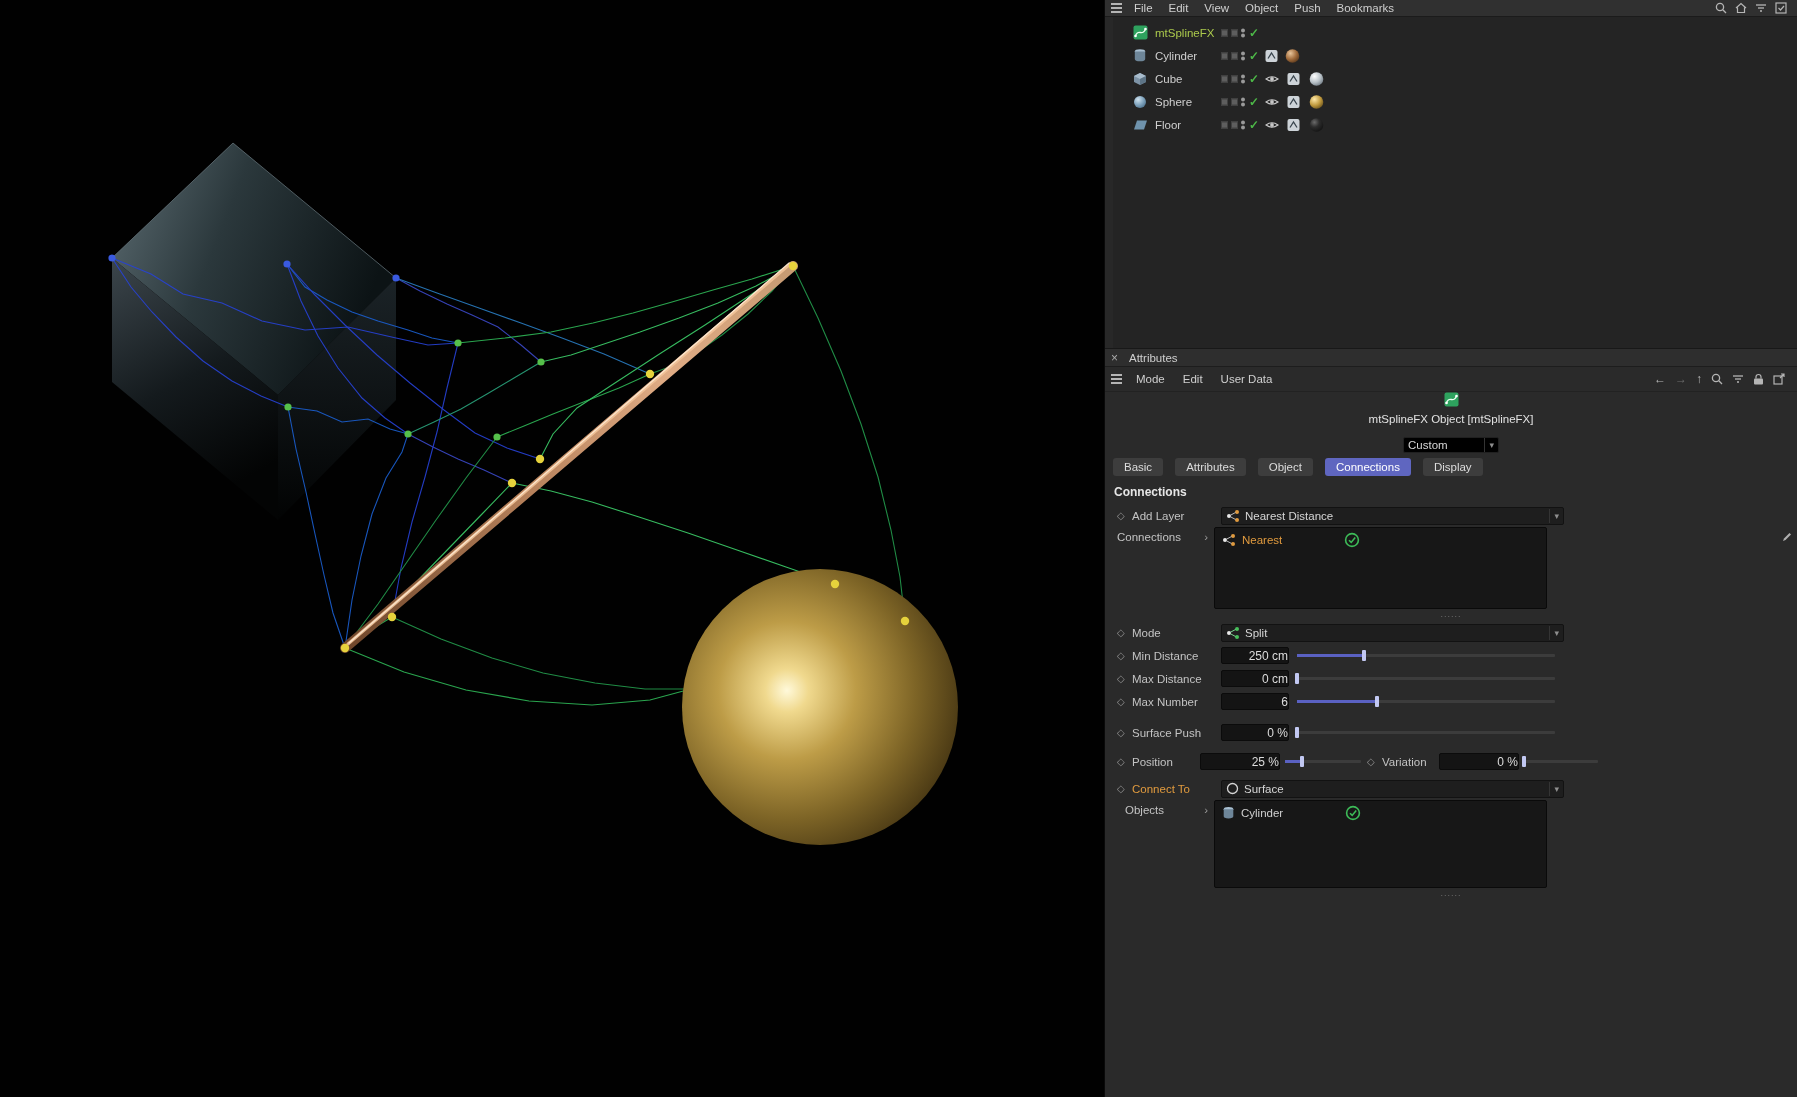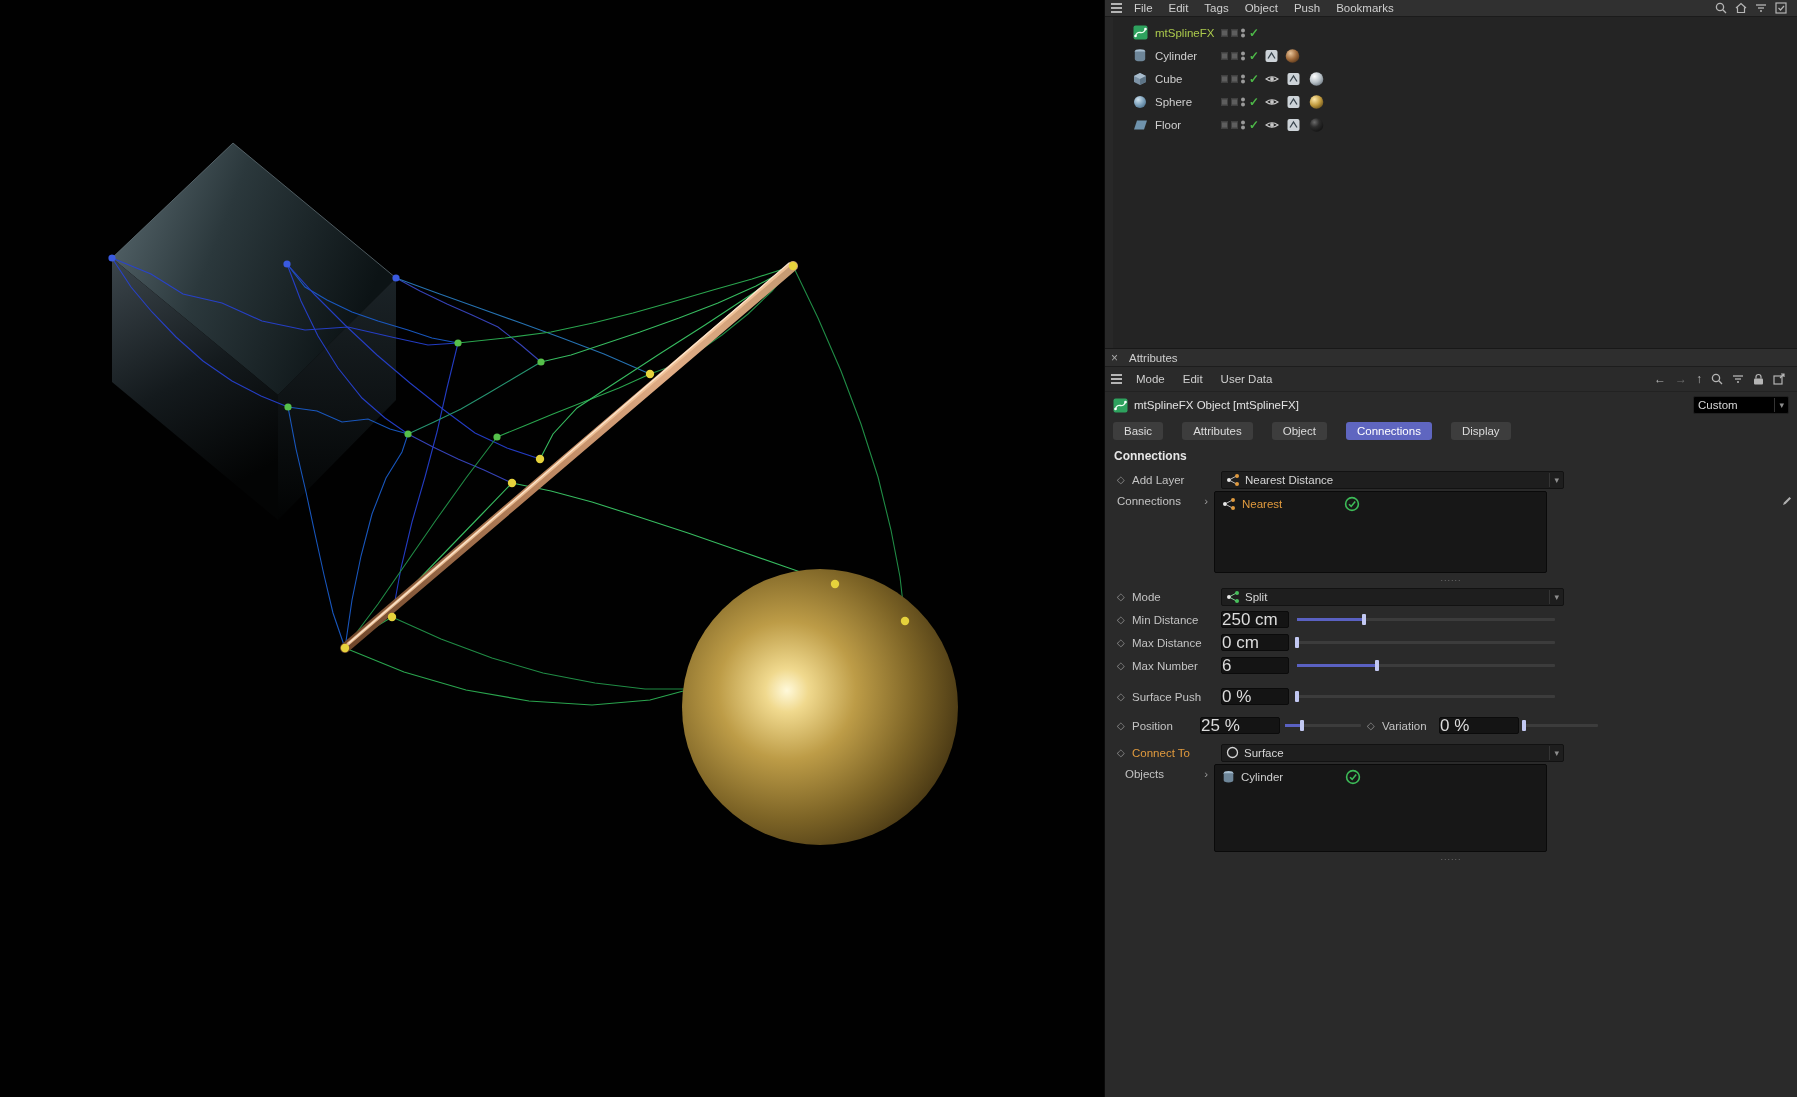--- a/index.html
+++ b/index.html
@@ -196,7 +196,7 @@
         </span>
       <span class="mi">File</span>
       <span class="mi">Edit</span>
-      <span class="mi">Tags</span>
+      <span class="mi">View</span>
       <span class="mi">Object</span>
       <span class="mi">Push</span>
       <span class="mi">Bookmarks</span>

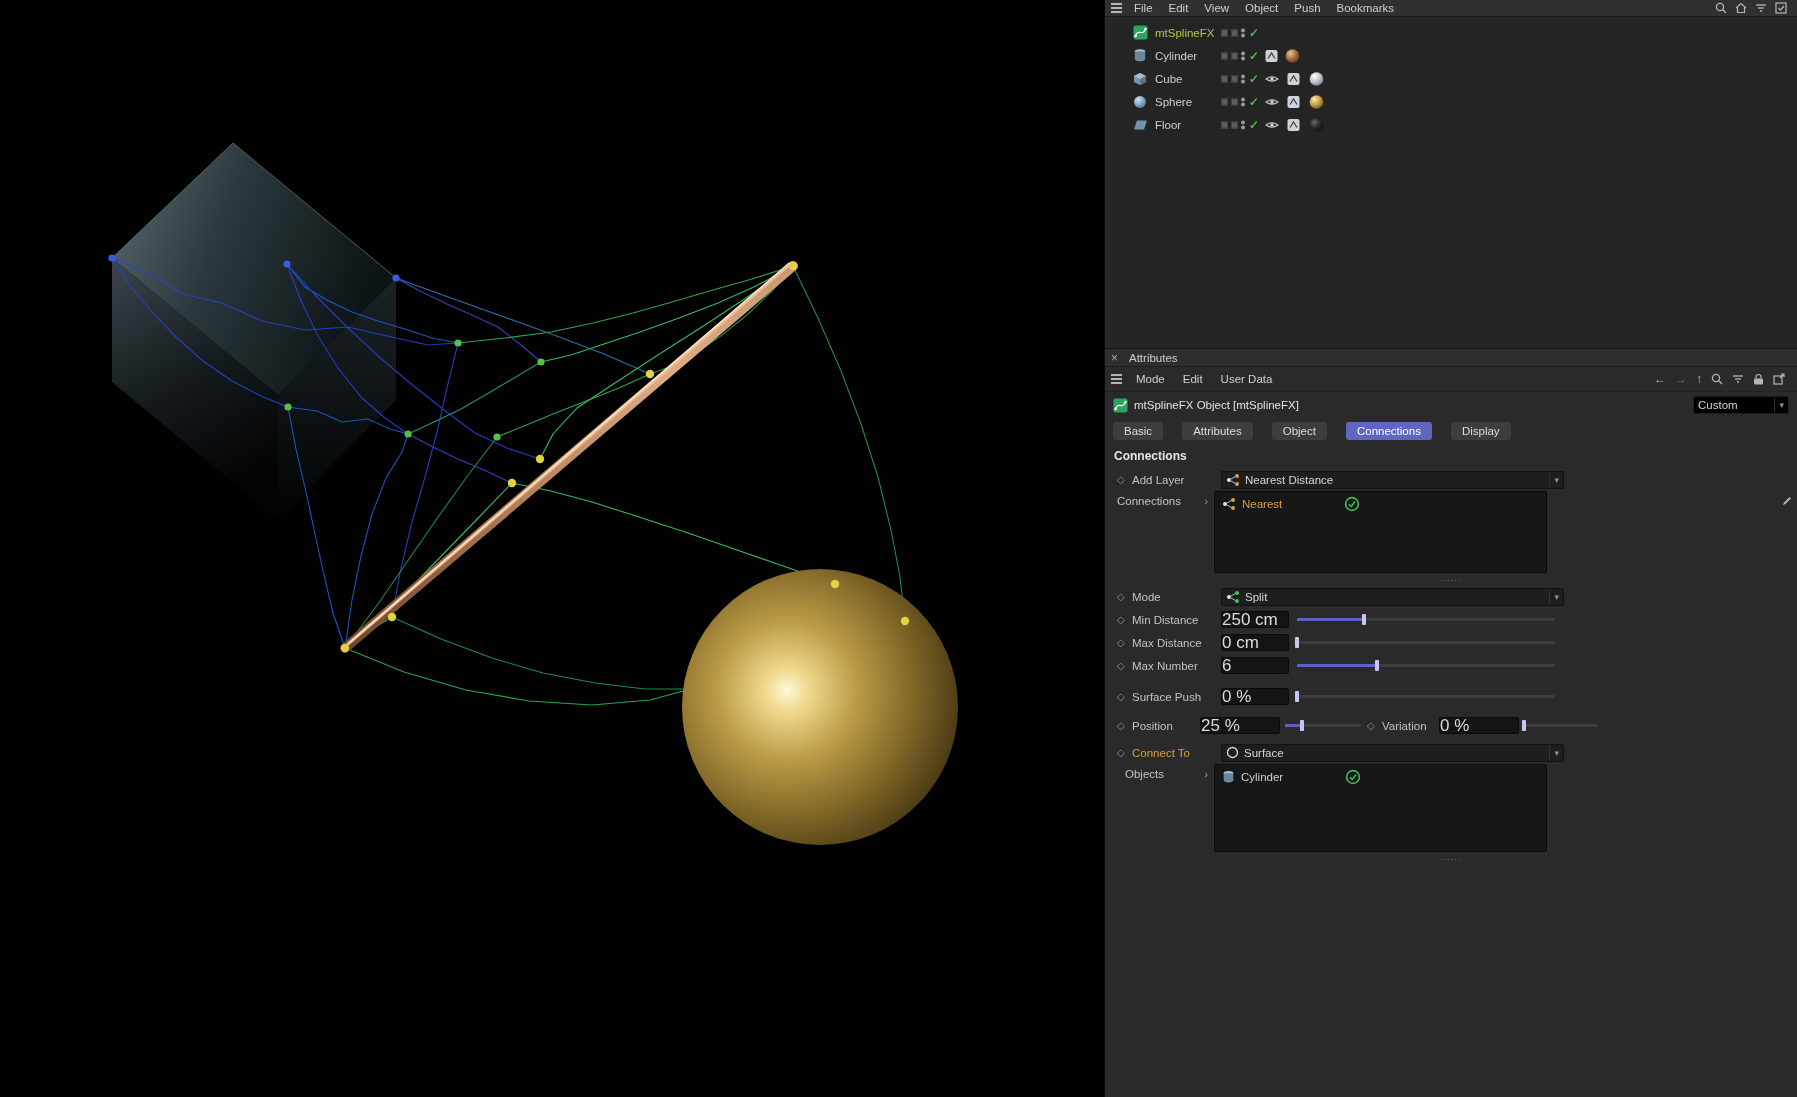--- a/index.html
+++ b/index.html
@@ -41,7 +41,7 @@
   .am-icons { margin-left:auto; display:flex; align-items:center; gap:9px; padding-right:6px; color:#b8b8b8; font-size:12px; }
   .am-icons .dim { color:#6d6d6d; }
 
-  .objline { height:26px; display:flex; align-items:center; padding:0 8px; color:#e2e2e2; font-size:11.5px; gap:6px; }
+  .objline { height:26px; display:flex; align-items:center; padding:0 8px; color:#e2e2e2; font-size:11.5px; gap:6px;flex-direction:column; }
   .objline .spacer { flex:1; }
   .dd { height:18px; background:#1e1e1e; border:1px solid #121212; border-radius:2px; display:flex; align-items:center;
         padding:0 4px; color:#d6d6d6; font-size:11.5px; gap:5px; position:relative; }

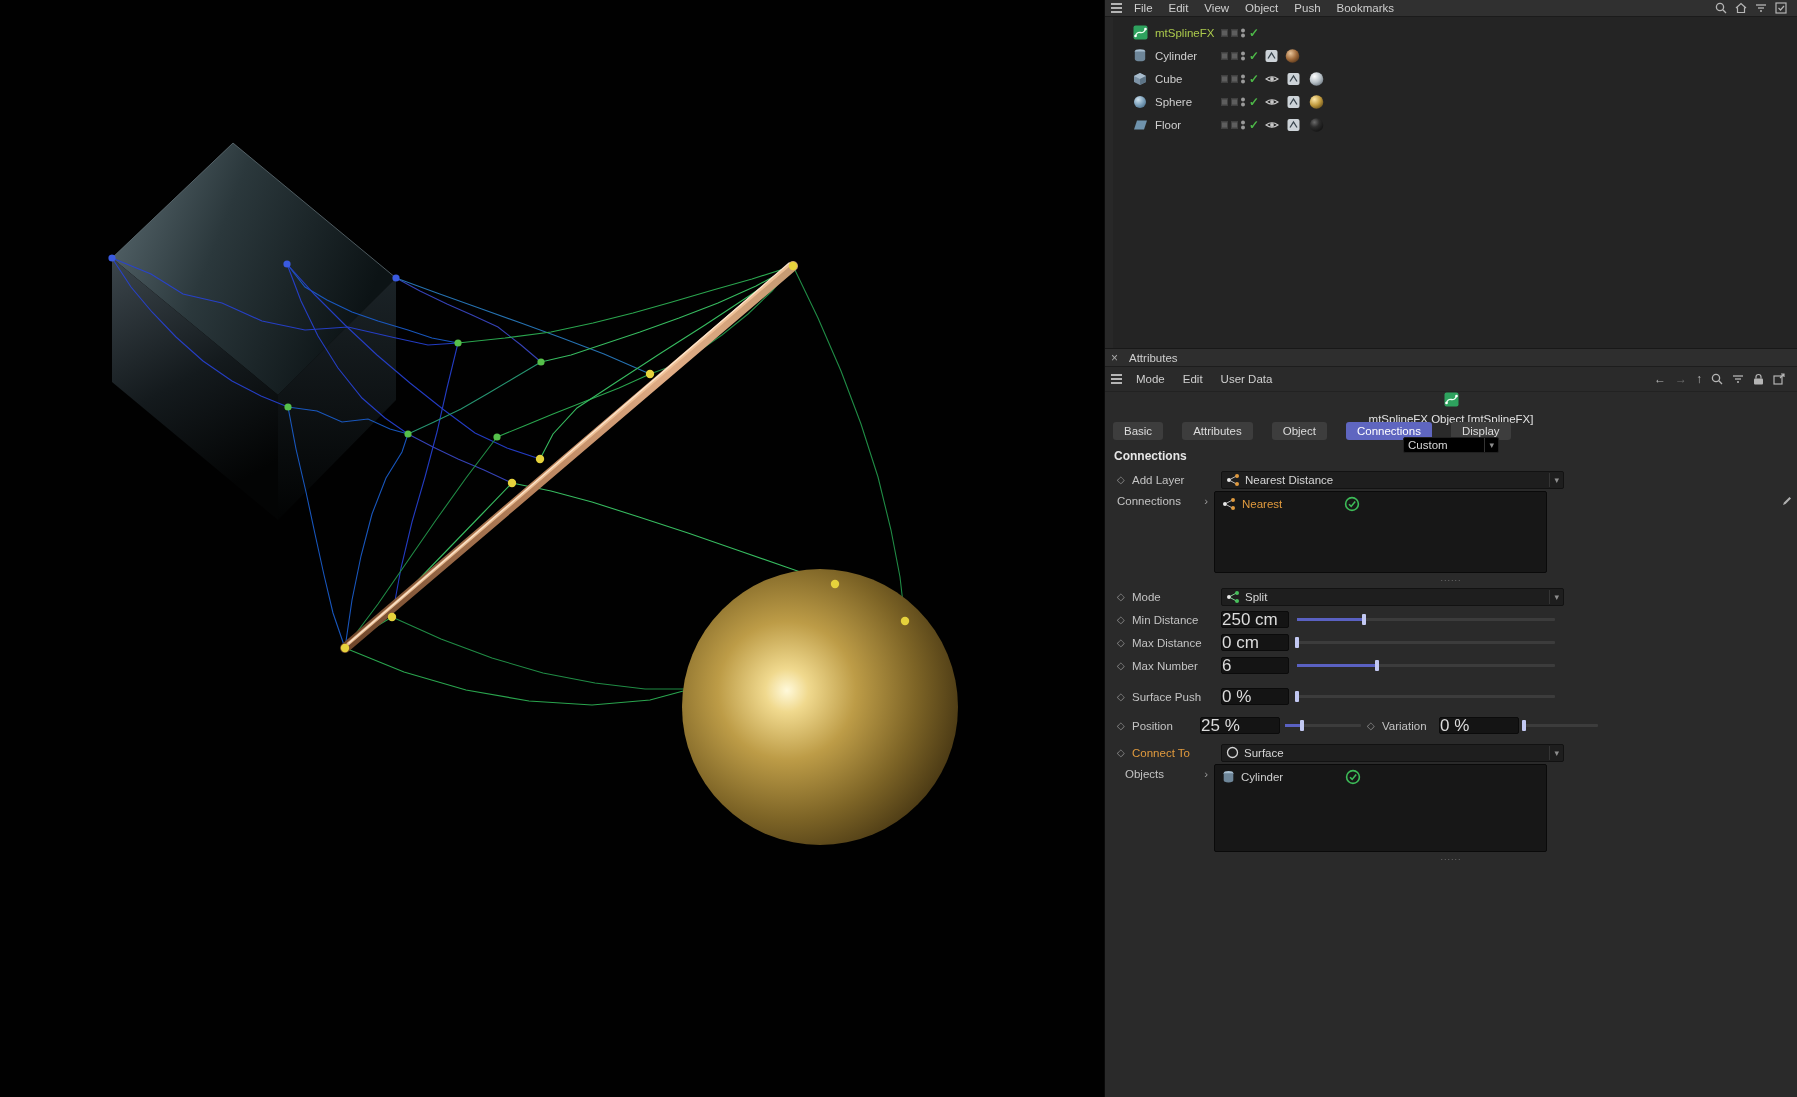--- a/index.html
+++ b/index.html
@@ -48,7 +48,7 @@
   .dd .caret { margin-left:auto; color:#8f8f8f; font-size:9px; padding-left:4px; border-left:1px solid #343434; height:14px; display:flex; align-items:center; }
   .dd.preset { width:96px; background:#000000; border-color:#202020; }
 
-  .attr-tabs { height:26px; display:flex; align-items:center; gap:19px; padding:0 8px; }
+  .attr-tabs { height:26px; display:flex; align-items:center; gap:12px; padding:0 8px;margin-top:36px; }
   .tab { background:#3d3d3d; color:#dcdcdc; font-size:11.5px; padding:3px 11px; border-radius:3px; }
   .tab.active { background:#5f66c0; color:#ffffff; }
 

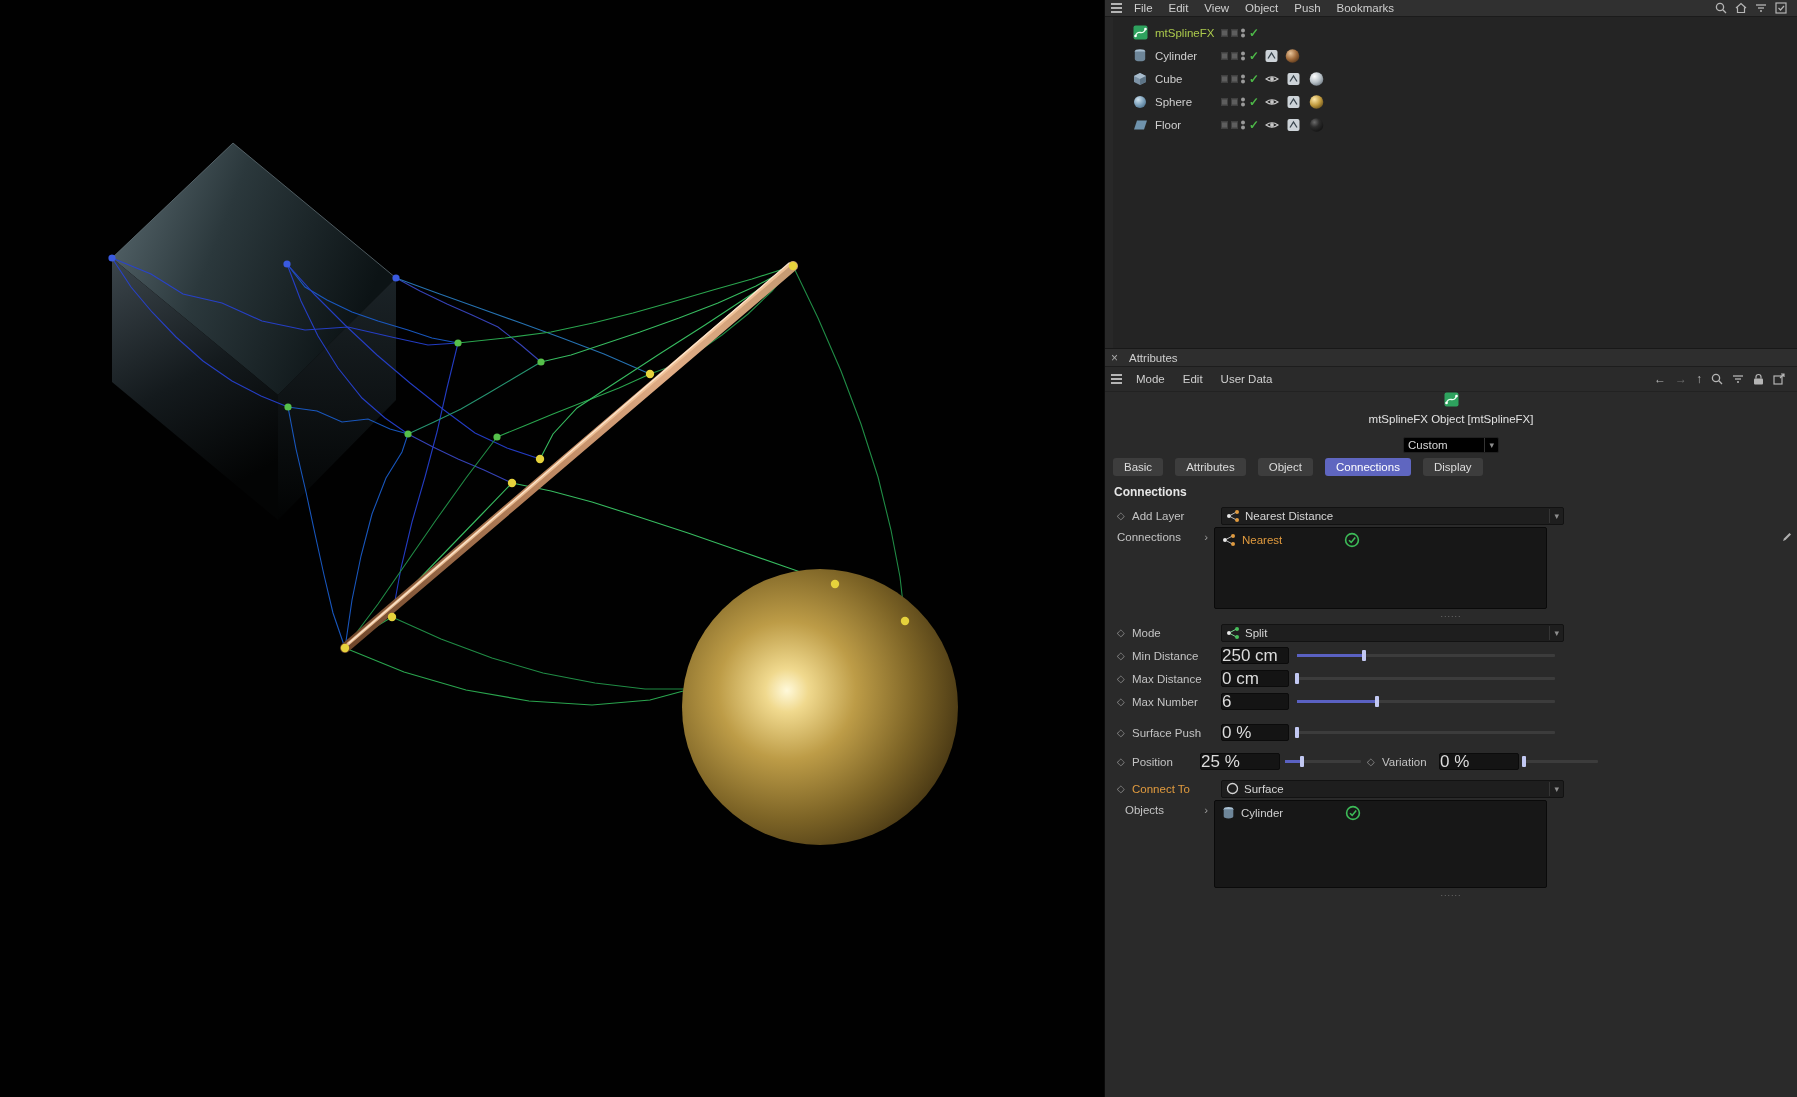--- a/index.html
+++ b/index.html
@@ -61,7 +61,7 @@
   .ctrl { display:flex; align-items:center; flex:0 0 auto;margin-left:7px; }
   .dd.wide { width:343px; }
   .numin { width:68px; height:17px; background:#141414; border:1px solid #0b0b0b; border-radius:2px; color:#dcdcdc;
-           font-size:17px; text-align:left; font-family:"Liberation Sans", sans-serif; }
+           font-size:12px; text-align:right; font-family:"Liberation Sans", sans-serif; }
   .numin.short { width:80px; }
   .slider { position:relative; height:13px; width:258px; margin-left:8px; }
   .slider.small { width:74px; margin-left:5px; }

